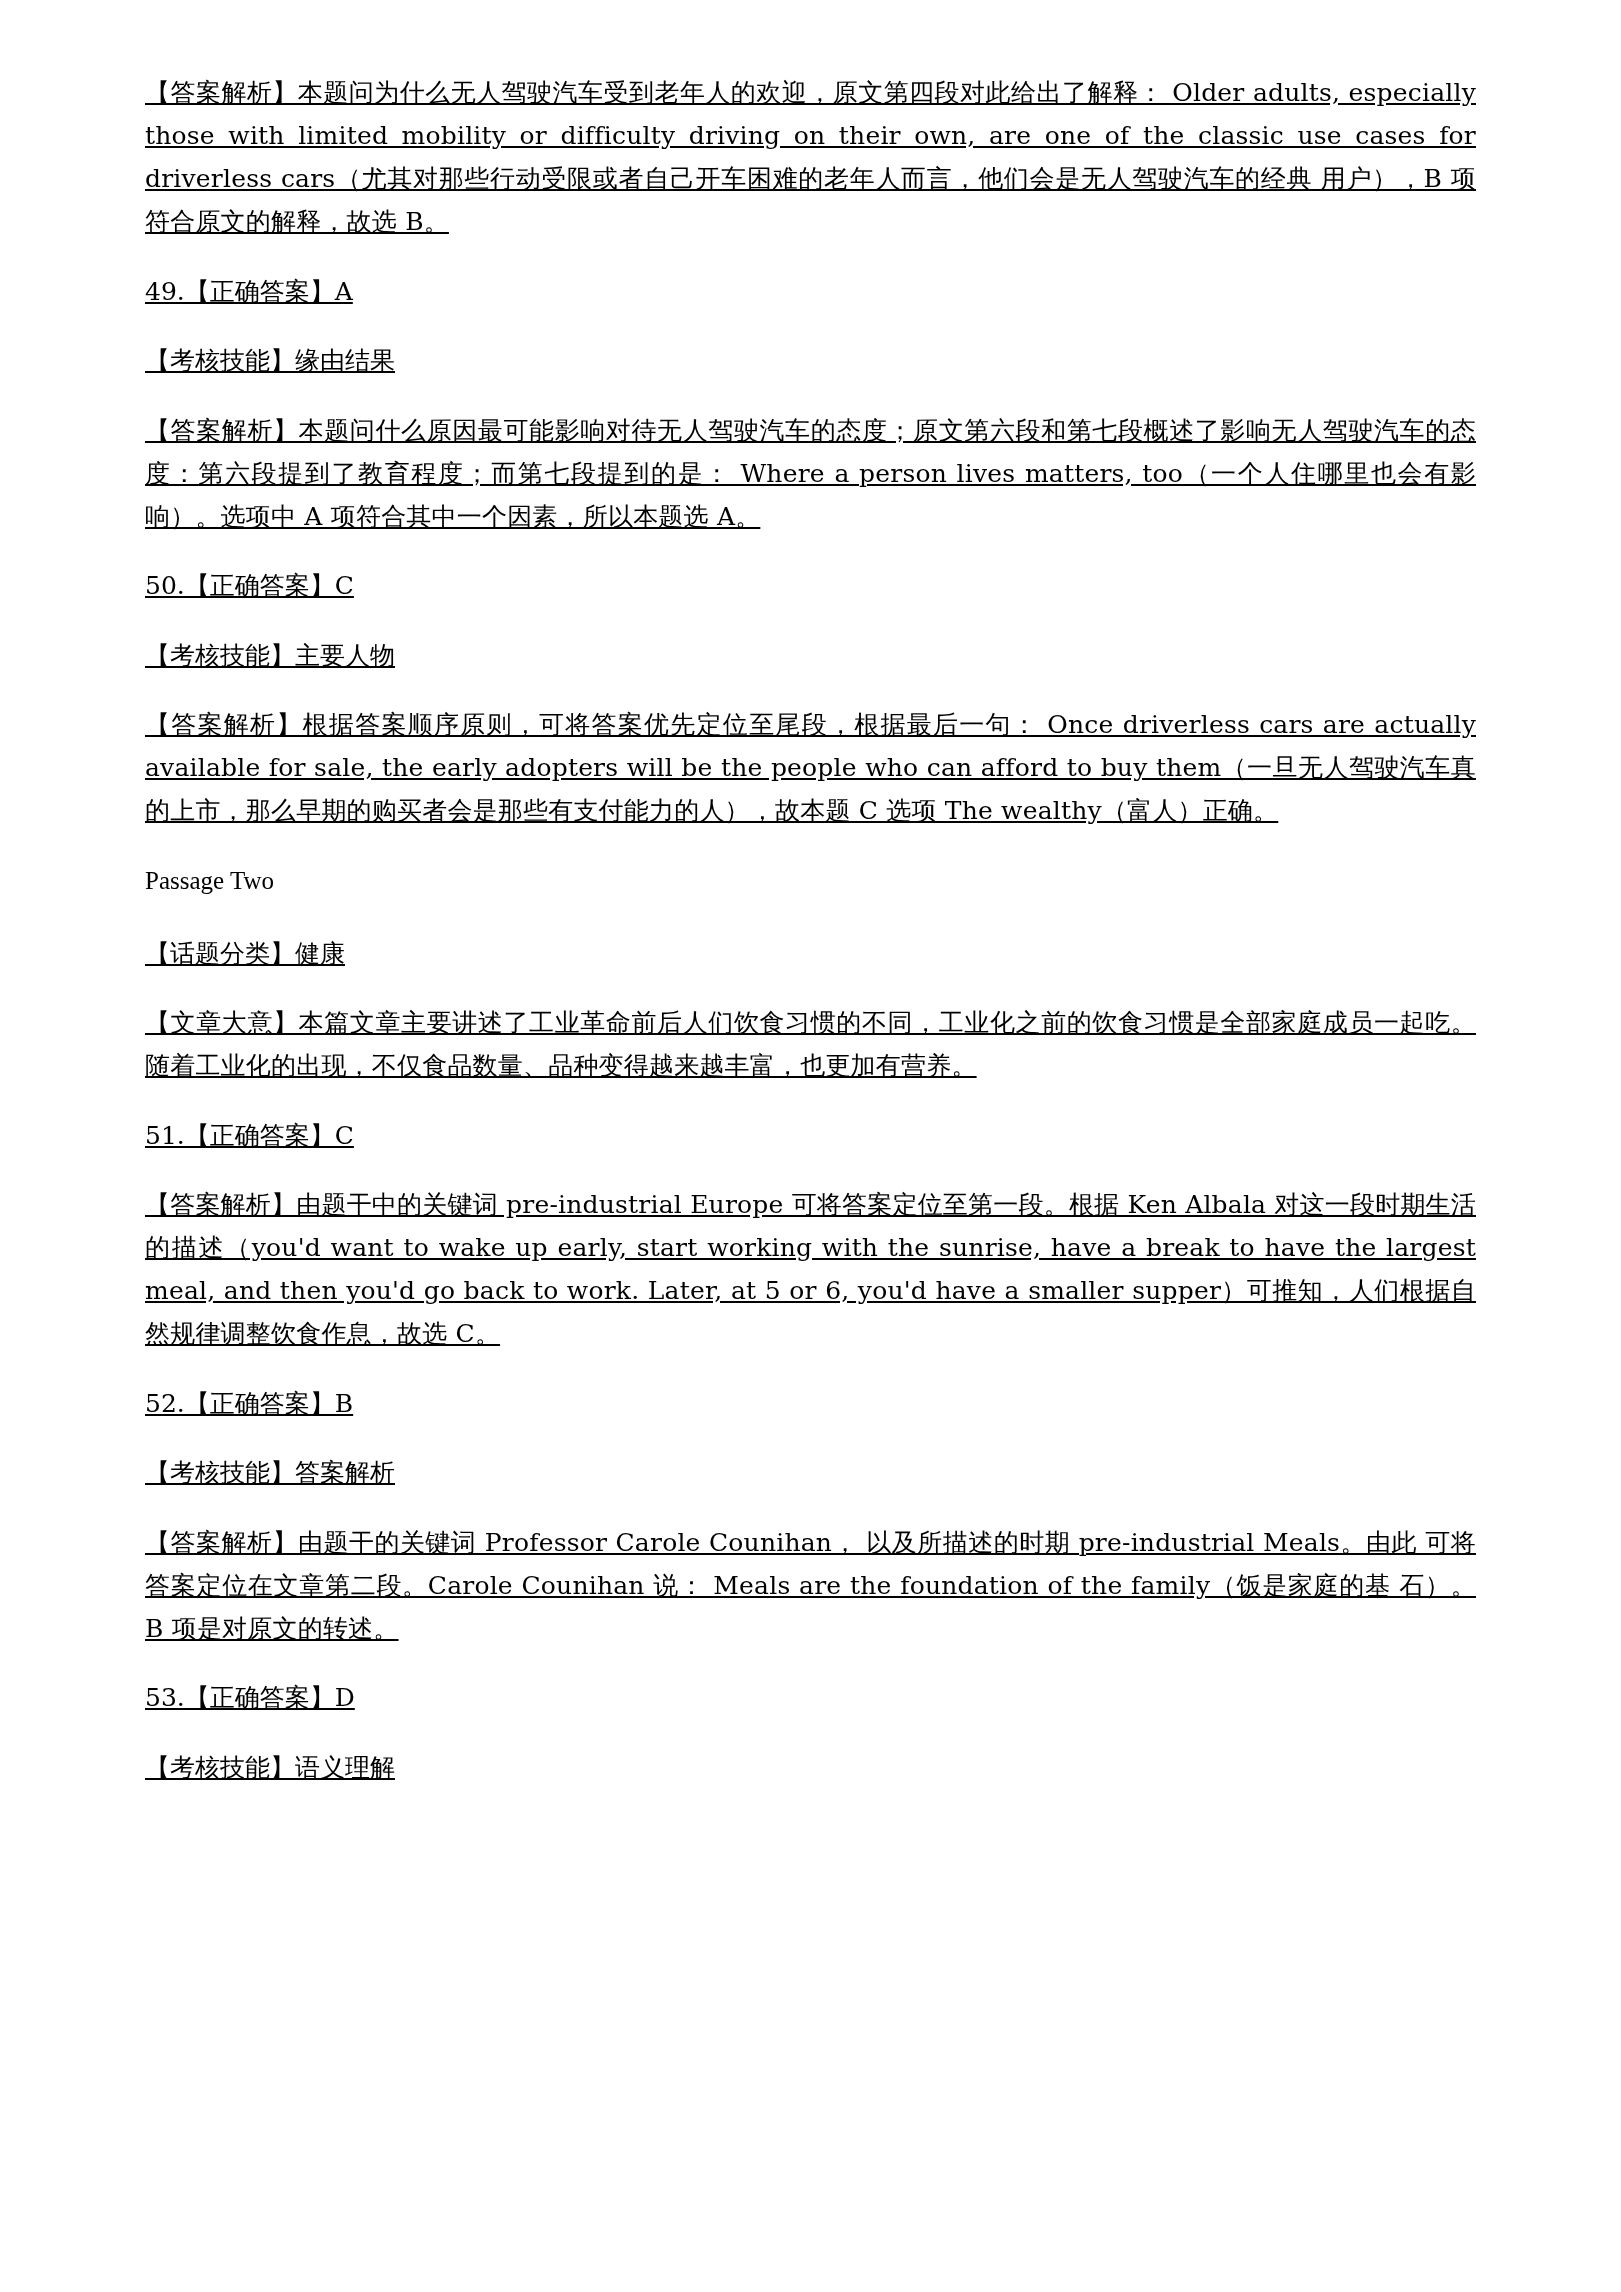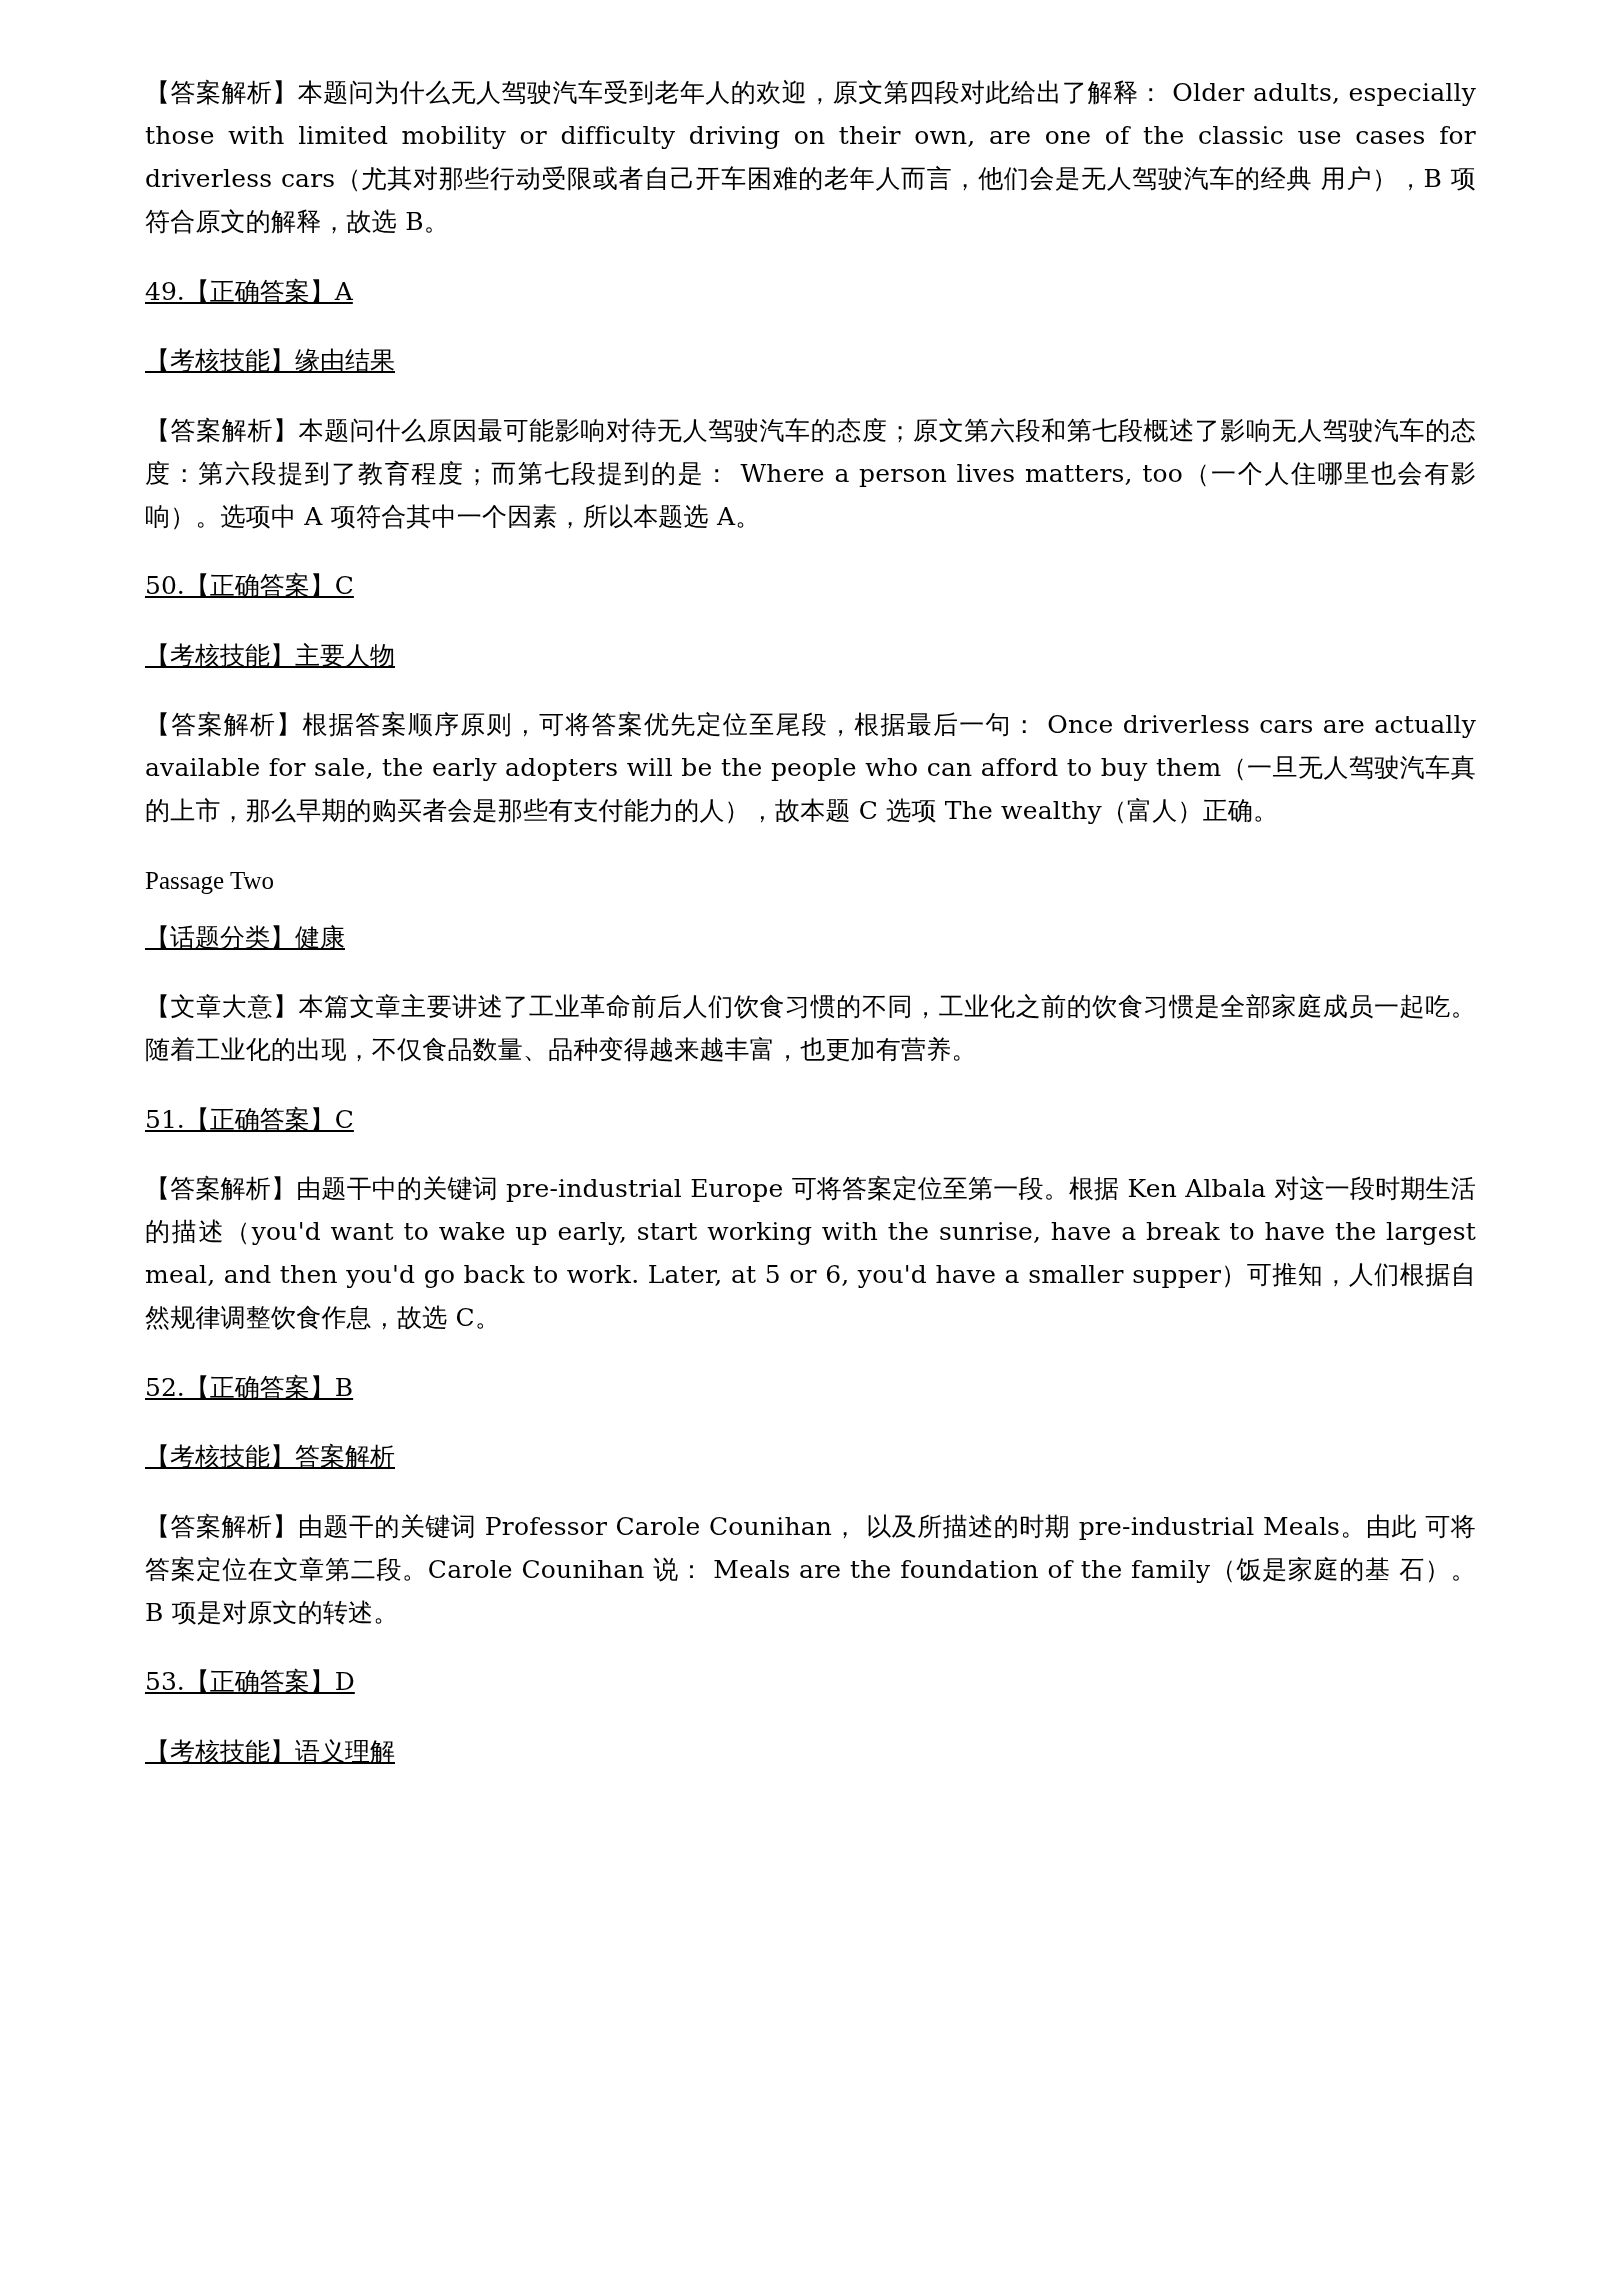--- a/index.html
+++ b/index.html
@@ -26,6 +26,7 @@
     text-align: justify;
     margin: 0 0 26.5px 0;
     letter-spacing: 0.2px;
+    text-decoration: underline;
   }
   .ans-line {
     font-size: 25px;

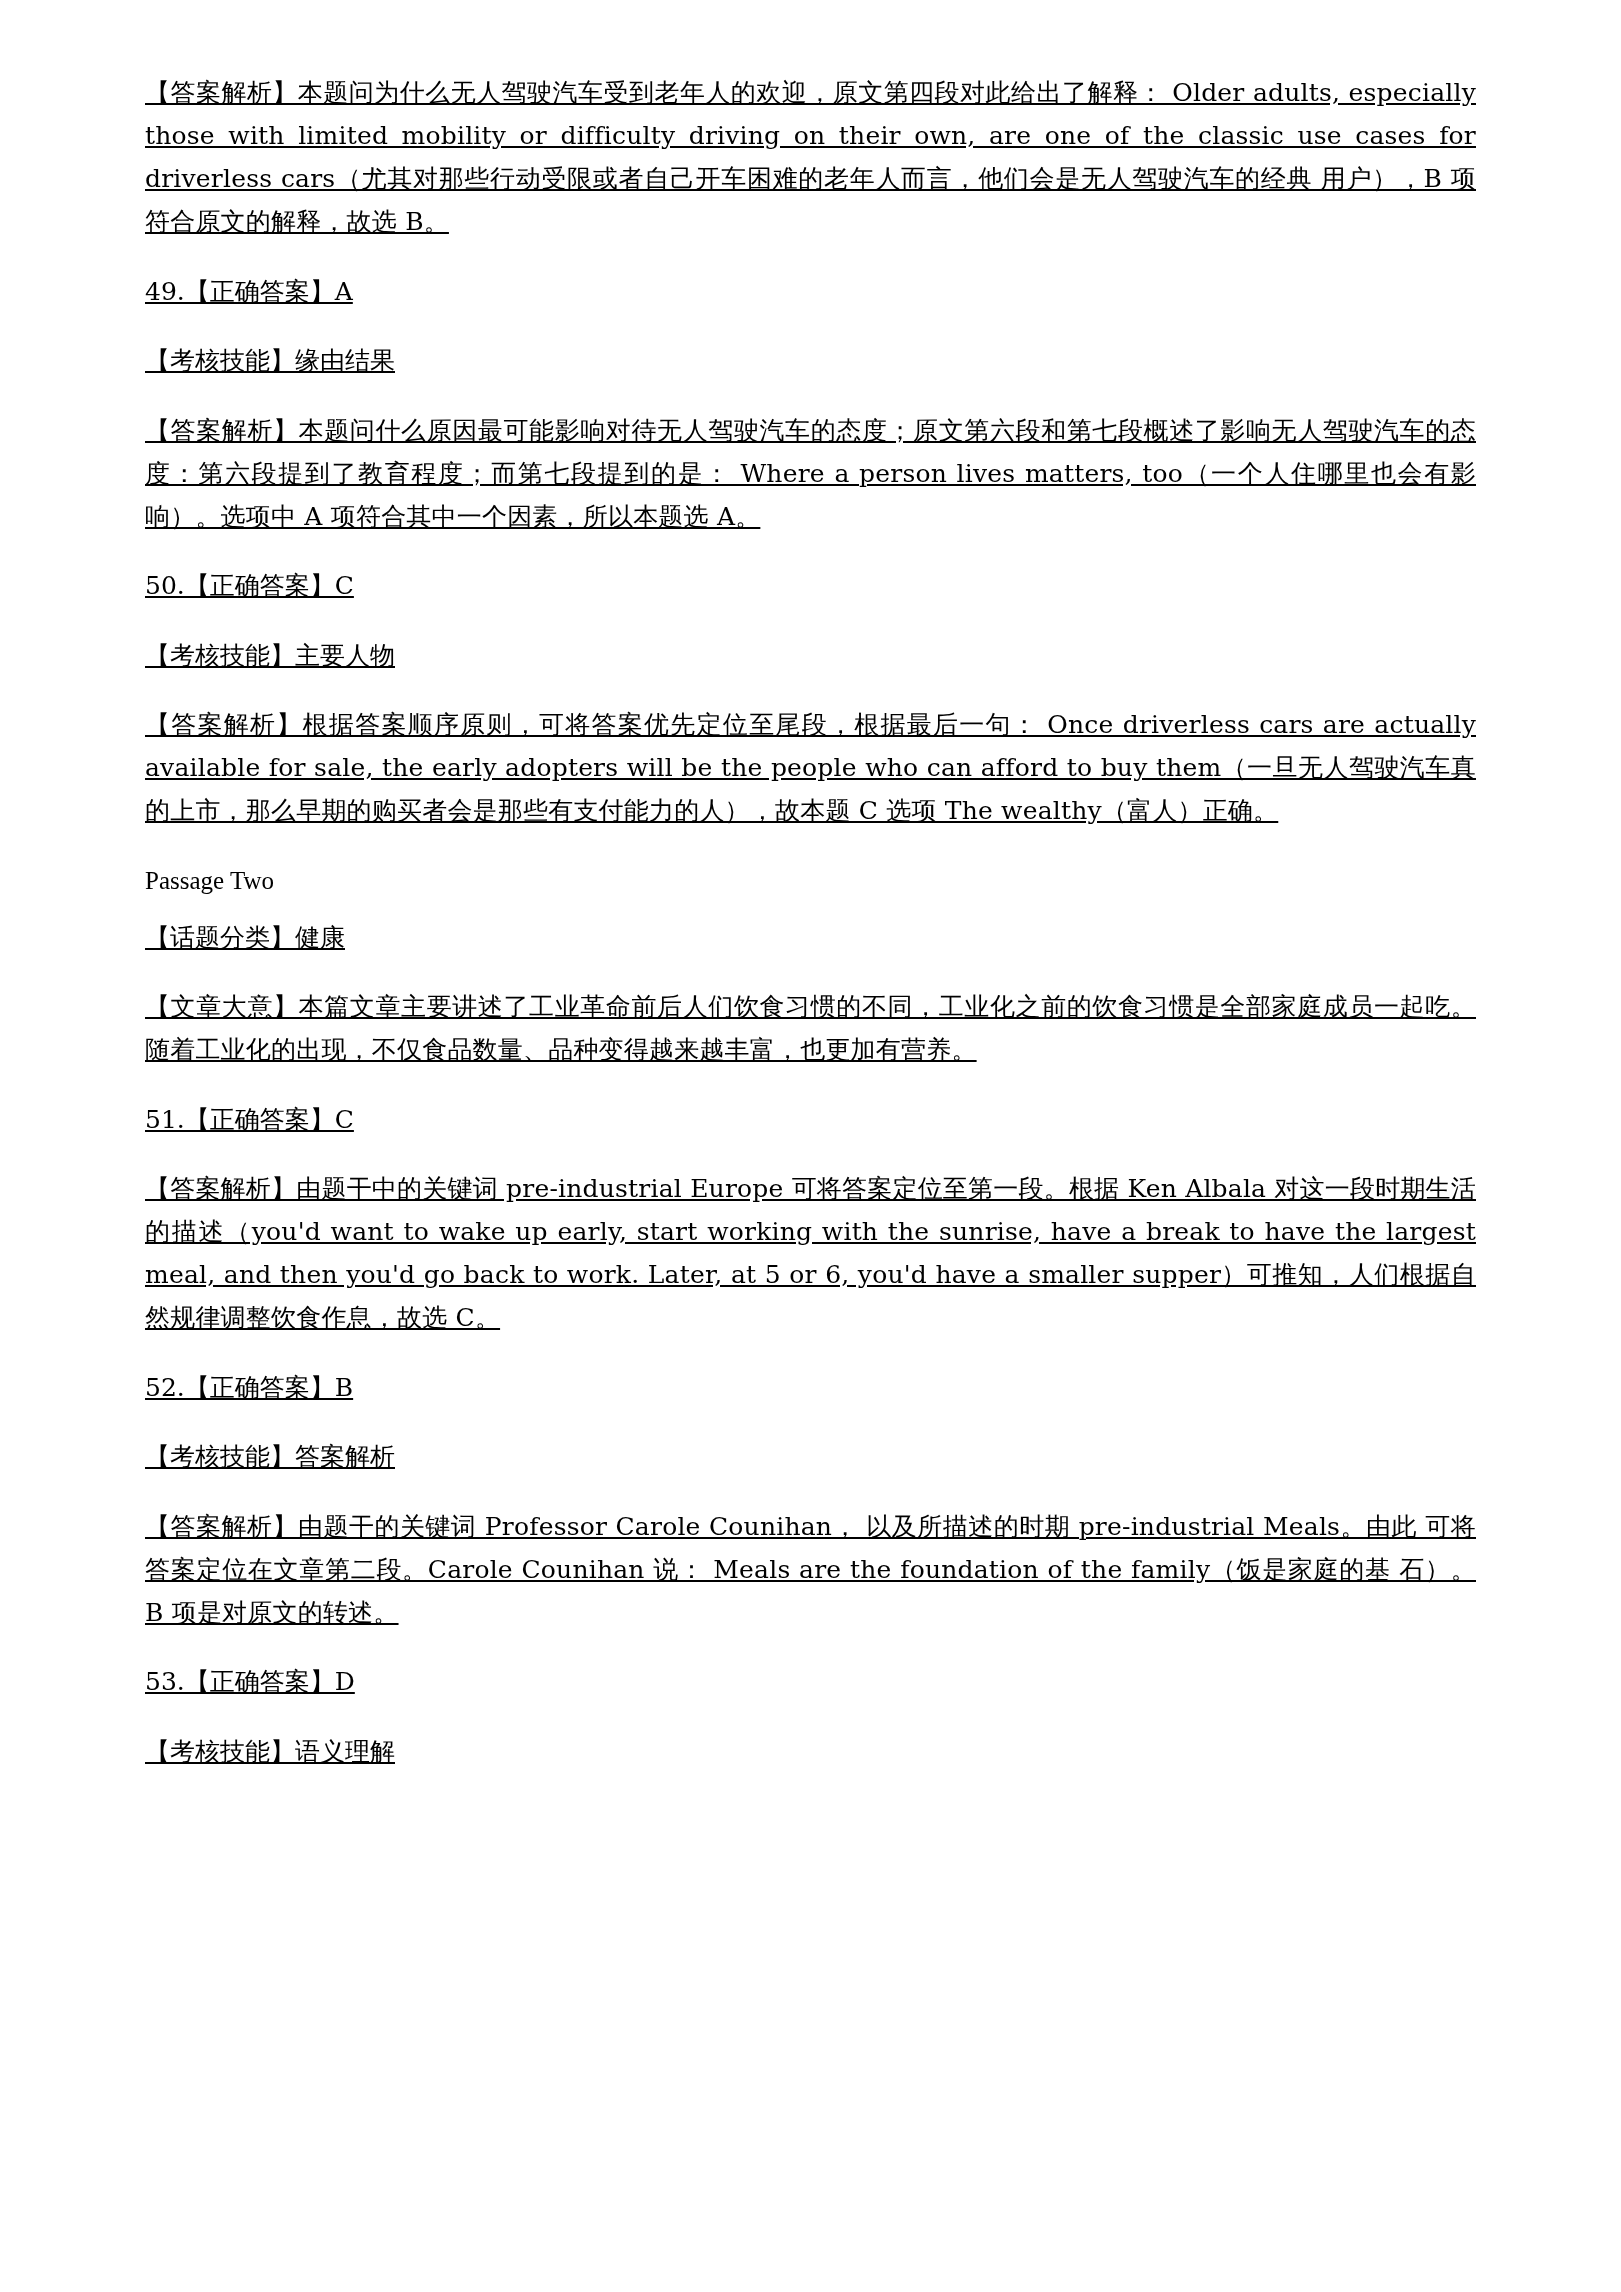--- a/index.html
+++ b/index.html
@@ -37,7 +37,7 @@
   .plain {
     font-size: 25px;
     line-height: 1.72;
-    margin: 0 0 14px 0;
+    margin: 0 0 30px 0;
   }
   .cjk {
     font-family: "DejaVu Serif", "Liberation Serif", serif;

